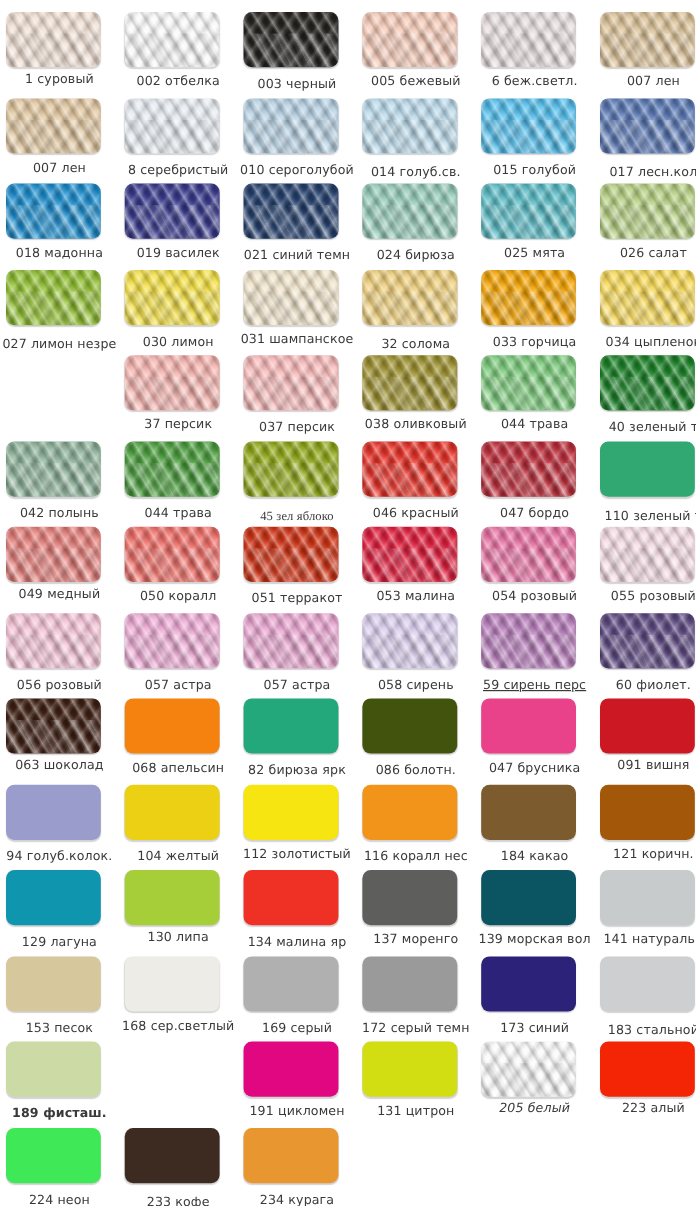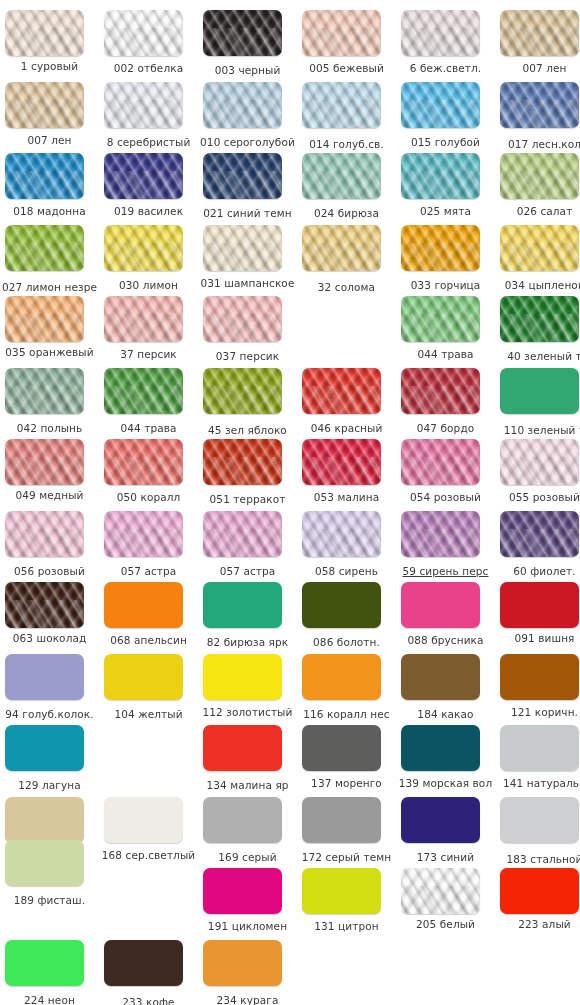--- a/index.html
+++ b/index.html
@@ -184,10 +184,6 @@
       <div class="swatch-chip textured" style="background: rgb(248, 218, 91);"></div>
       <div class="swatch-label" style="top: 54px; color: rgb(58, 58, 58);">034 цыпленок</div>
     </div>
-    <div class="swatch-cell" style="left: 0px; top: 296px;">
-      <div class="swatch-chip textured" style="background: rgb(251, 181, 120);"></div>
-      <div class="swatch-label" style="top: 50px; color: rgb(58, 58, 58);">035 оранжевый</div>
-    </div>
     <div class="swatch-cell" style="left: 99px; top: 296px;">
       <div class="swatch-chip textured" style="background: rgb(247, 183, 178);"></div>
       <div class="swatch-label" style="top: 52px; color: rgb(58, 58, 58);">37 персик</div>

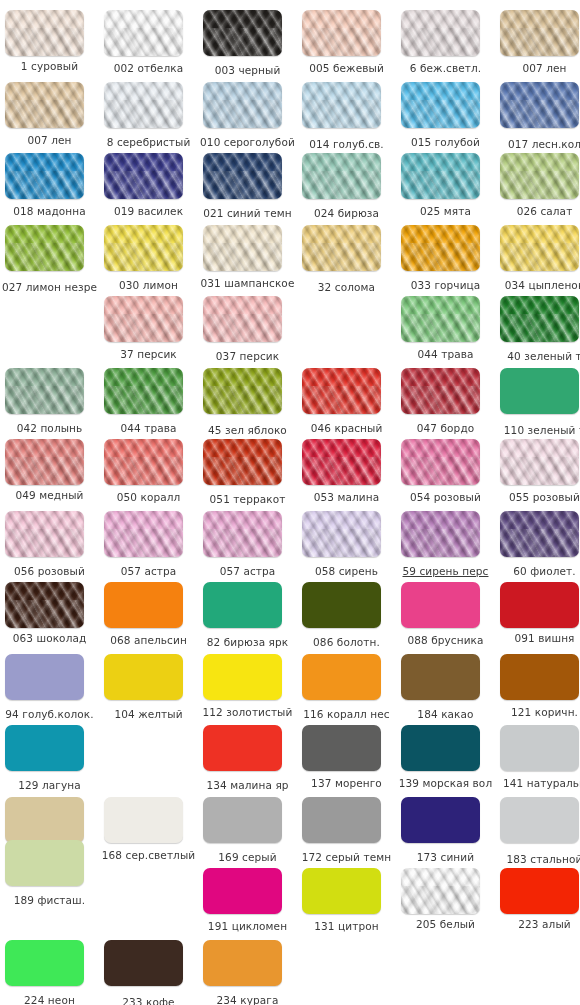--- a/index.html
+++ b/index.html
@@ -192,6 +192,10 @@
       <div class="swatch-chip textured" style="background: rgb(249, 188, 188);"></div>
       <div class="swatch-label" style="top: 54px; color: rgb(58, 58, 58);">037 персик</div>
     </div>
+    <div class="swatch-cell" style="left: 297px; top: 296px;">
+      <div class="swatch-chip textured" style="background: rgb(158, 146, 51);"></div>
+      <div class="swatch-label" style="top: 52px; color: rgb(58, 58, 58);">038 оливковый</div>
+    </div>
     <div class="swatch-cell" style="left: 396px; top: 296px;">
       <div class="swatch-chip textured" style="background: rgb(126, 203, 126);"></div>
       <div class="swatch-label" style="top: 52px; color: rgb(58, 58, 58);">044 трава</div>

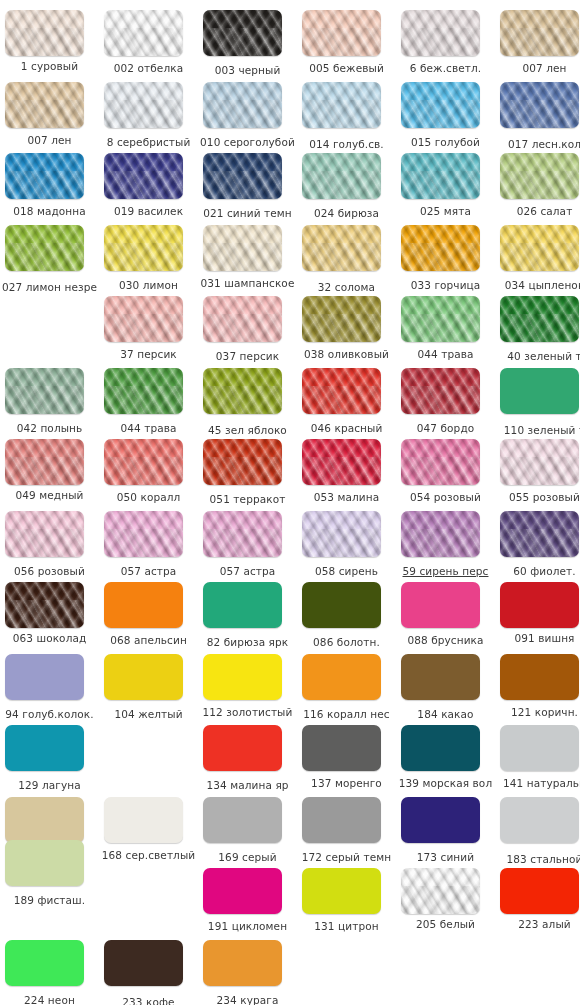--- a/index.html
+++ b/index.html
@@ -212,7 +212,7 @@
       <div class="swatch-chip textured" style="background: rgb(77, 158, 64);"></div>
       <div class="swatch-label" style="top: 54px; color: rgb(58, 58, 58);">044 трава</div>
     </div>
-    <div class="swatch-cell" style="left: 198px; top: 367.5px;">
+    <div class="swatch-cell" style="left: 198px; top: 367.5px; font-family: Liberation Serif, serif;">
       <div class="swatch-chip textured" style="background: rgb(145, 168, 26);"></div>
       <div class="swatch-label" style="top: 56px; color: rgb(58, 58, 58);">45 зел яблоко</div>
     </div>

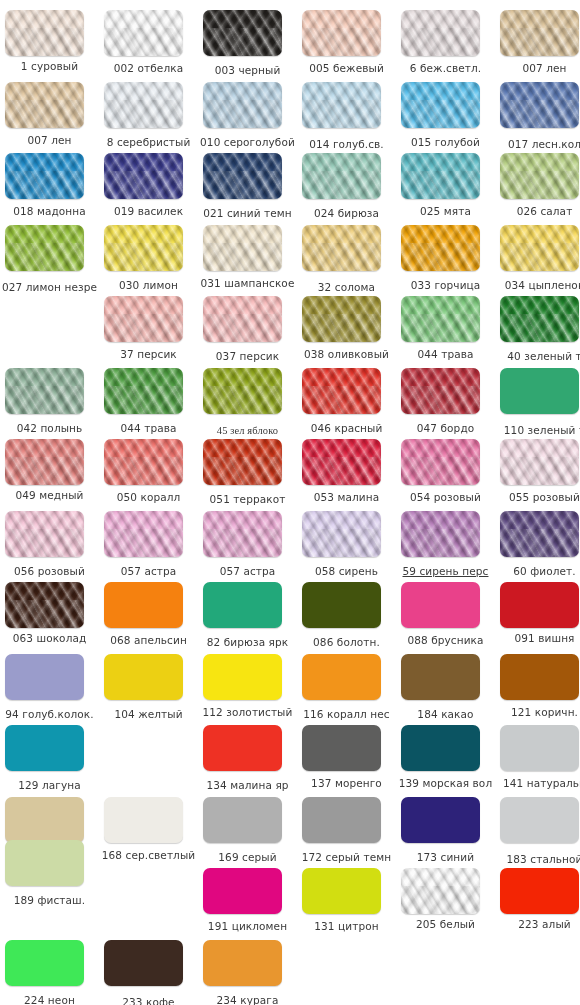--- a/index.html
+++ b/index.html
@@ -294,7 +294,7 @@
     </div>
     <div class="swatch-cell" style="left: 396px; top: 582px;">
       <div class="swatch-chip flat" style="background: rgb(233, 65, 138);"></div>
-      <div class="swatch-label" style="top: 52px; color: rgb(58, 58, 58);">088 брусника</div>
+      <div class="swatch-label" style="top: 52px; color: rgb(58, 58, 58);">047 брусника</div>
     </div>
     <div class="swatch-cell" style="left: 495px; top: 582px;">
       <div class="swatch-chip flat" style="background: rgb(204, 24, 34);"></div>

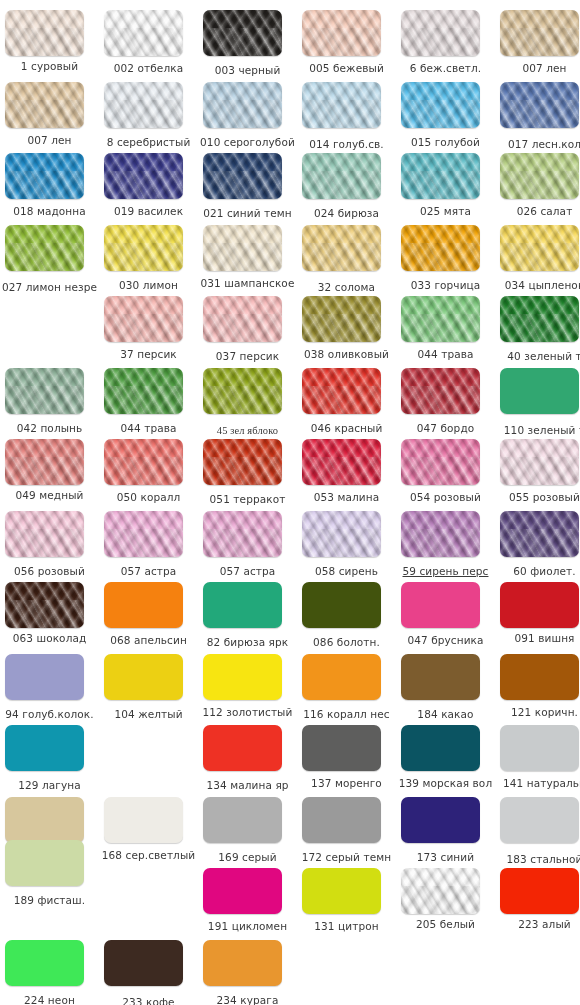--- a/index.html
+++ b/index.html
@@ -328,6 +328,10 @@
       <div class="swatch-chip flat" style="background: rgb(15, 150, 174);"></div>
       <div class="swatch-label" style="top: 54px; color: rgb(58, 58, 58);">129 лагуна</div>
     </div>
+    <div class="swatch-cell" style="left: 99px; top: 725px;">
+      <div class="swatch-chip flat" style="background: rgb(166, 206, 57);"></div>
+      <div class="swatch-label" style="top: 50px; color: rgb(58, 58, 58);">130 липа</div>
+    </div>
     <div class="swatch-cell" style="left: 198px; top: 725px;">
       <div class="swatch-chip flat" style="background: rgb(238, 49, 36);"></div>
       <div class="swatch-label" style="top: 54px; color: rgb(58, 58, 58);">134 малина яр</div>

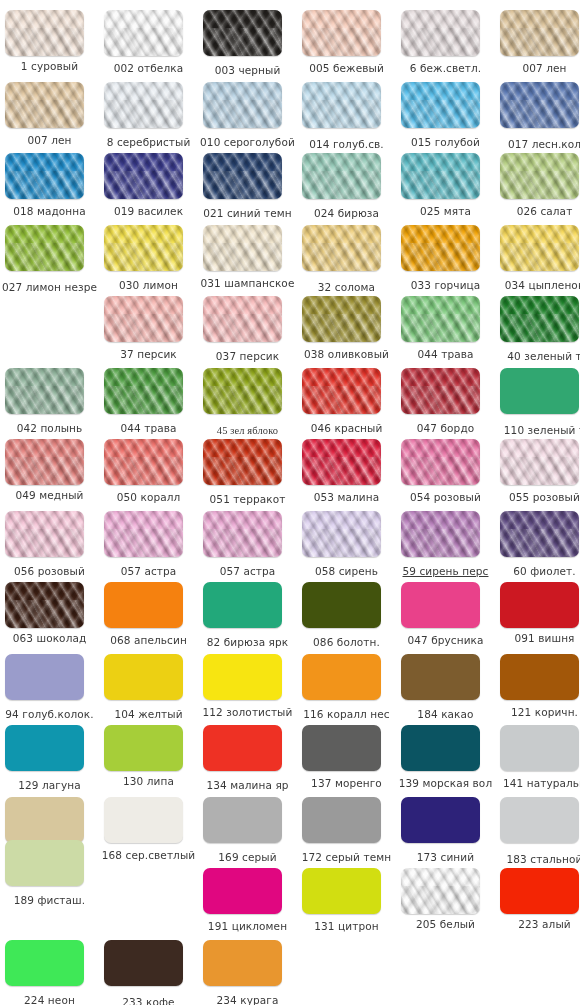--- a/index.html
+++ b/index.html
@@ -372,7 +372,7 @@
       <div class="swatch-chip flat" style="background: rgb(205, 207, 208);"></div>
       <div class="swatch-label" style="top: 56px; color: rgb(58, 58, 58);">183 стальной</div>
     </div>
-    <div class="swatch-cell" style="left: 0px; top: 840px;">
+    <div class="swatch-cell" style="left: 0px; top: 868px; font-weight: bold;">
       <div class="swatch-chip flat" style="background: rgb(204, 219, 166);"></div>
       <div class="swatch-label" style="top: 54px; color: rgb(58, 58, 58);">189 фисташ.</div>
     </div>

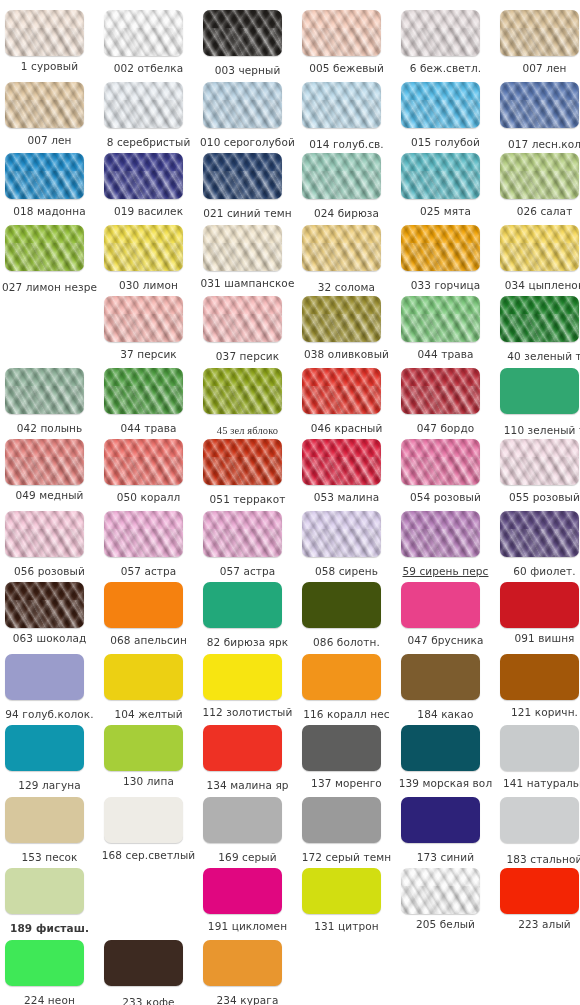--- a/index.html
+++ b/index.html
@@ -386,7 +386,7 @@
     </div>
     <div class="swatch-cell" style="left: 396px; top: 868px;">
       <div class="swatch-chip textured" style="background: rgb(251, 251, 251);"></div>
-      <div class="swatch-label" style="top: 50px; color: rgb(58, 58, 58);">205 белый</div>
+      <div class="swatch-label" style="top: 50px; color: rgb(58, 58, 58); font-style: italic;">205 белый</div>
     </div>
     <div class="swatch-cell" style="left: 495px; top: 868px;">
       <div class="swatch-chip flat" style="background: rgb(243, 37, 4);"></div>

